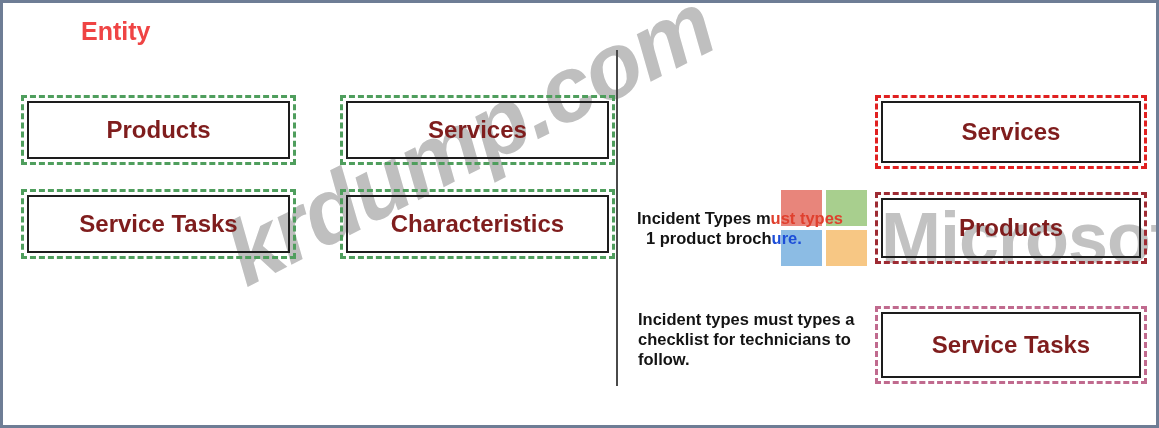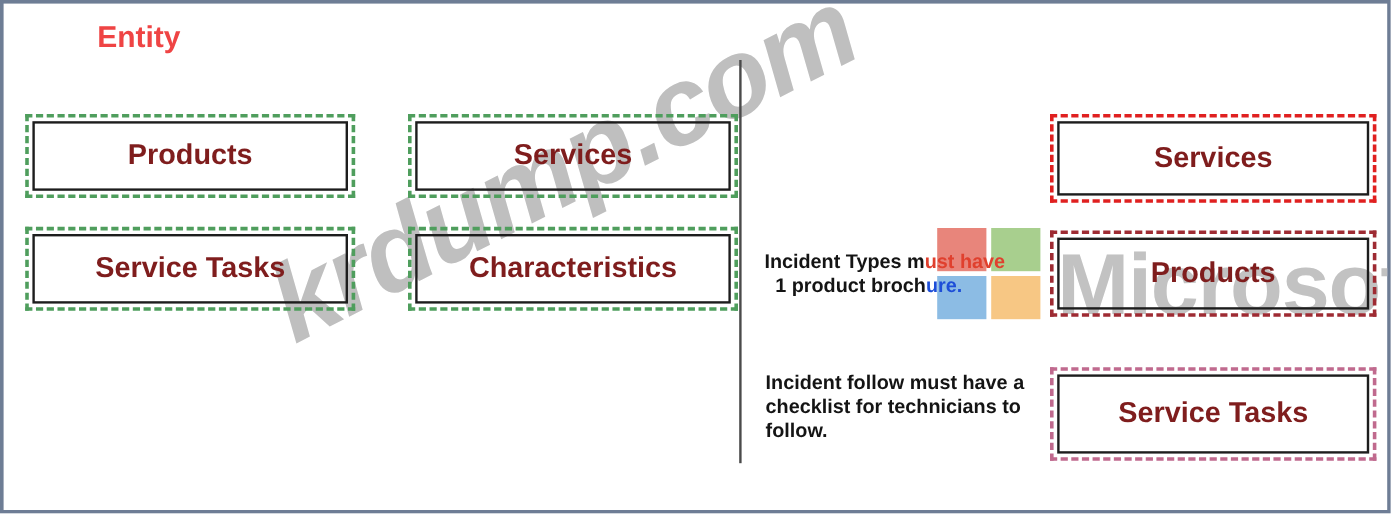--- a/index.html
+++ b/index.html
@@ -180,7 +180,7 @@
     <span class="label">Services</span>
   </div>
 
-  <div class="req-text" style="left:634px; top:205px; width:235px;"><span>Incident Types m</span><span class="hl-red">ust have</span><br><span style="margin-left:9px; display:inline-block">1 product broch</span><span class="hl-blue">ure.</span></div>
+  <div class="req-text" style="left:634px; top:205px; width:235px;"><span>Incident Types m</span><span class="hl-red">ust types</span><br><span style="margin-left:9px; display:inline-block">1 product broch</span><span class="hl-blue">ure.</span></div>
 
   <div class="node dash-darkred" style="left:872px; top:189px; width:272px; height:72px;">
     <span class="inner"></span>

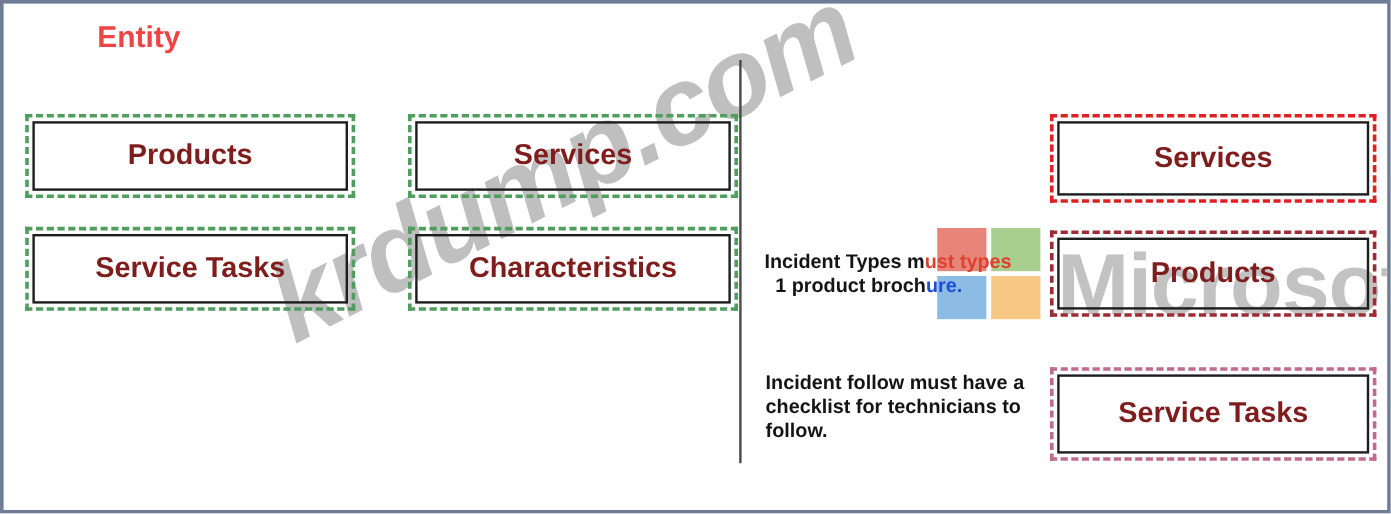--- a/index.html
+++ b/index.html
@@ -187,7 +187,7 @@
     <span class="label">Products</span>
   </div>
 
-  <div class="req-text" style="left:635px; top:306px; width:248px;">Incident follow must have a checklist for technicians to follow.</div>
+  <div class="req-text" style="left:635px; top:306px; width:248px;">Incident types must types a checklist for technicians to follow.</div>
 
   <div class="node dash-pink" style="left:872px; top:303px; width:272px; height:78px;">
     <span class="inner"></span>

